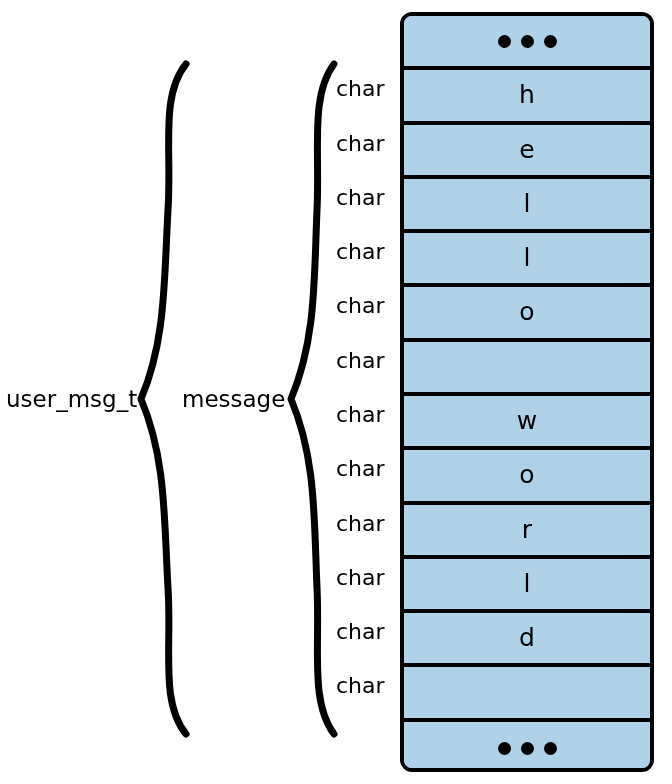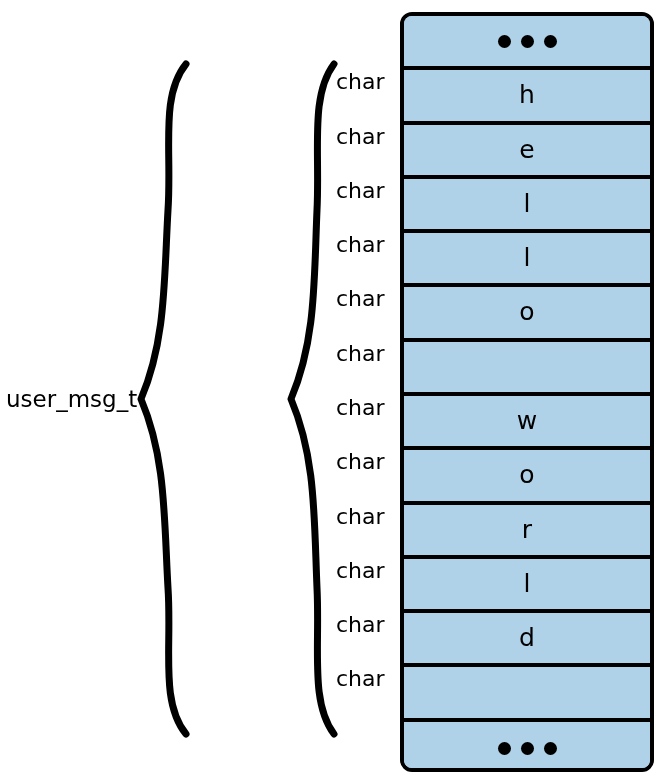--- a/index.html
+++ b/index.html
@@ -106,7 +106,7 @@
   #type-labels {
     position: absolute;
     left: 336px;
-    top: 1px;
+    top: 8px;
     width: 60px;
     height: 760px;
   }

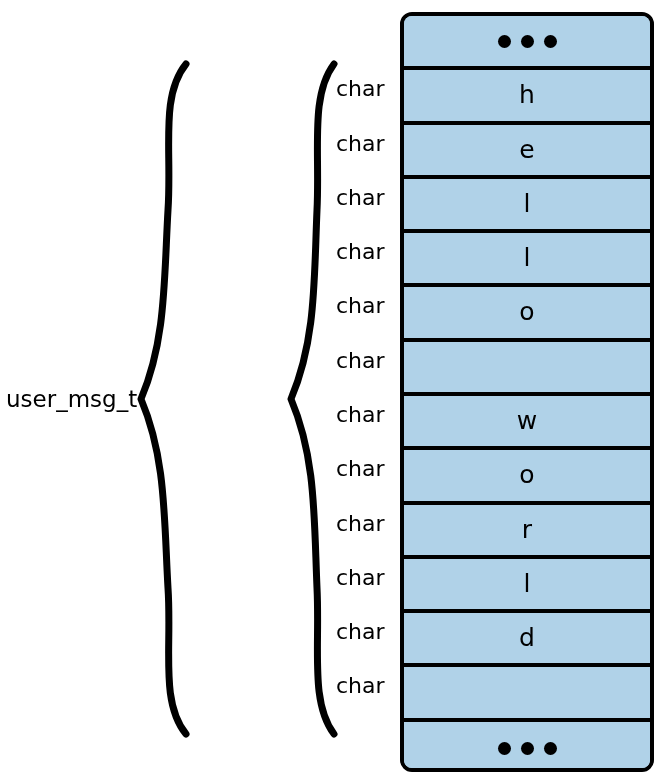--- a/index.html
+++ b/index.html
@@ -129,6 +129,7 @@
 
   <div class="outer-label">user_msg_t</div>
 
+  <div class="inner-label">message</div>
 
   <svg class="brace-svg" viewBox="0 0 672 784">
 

